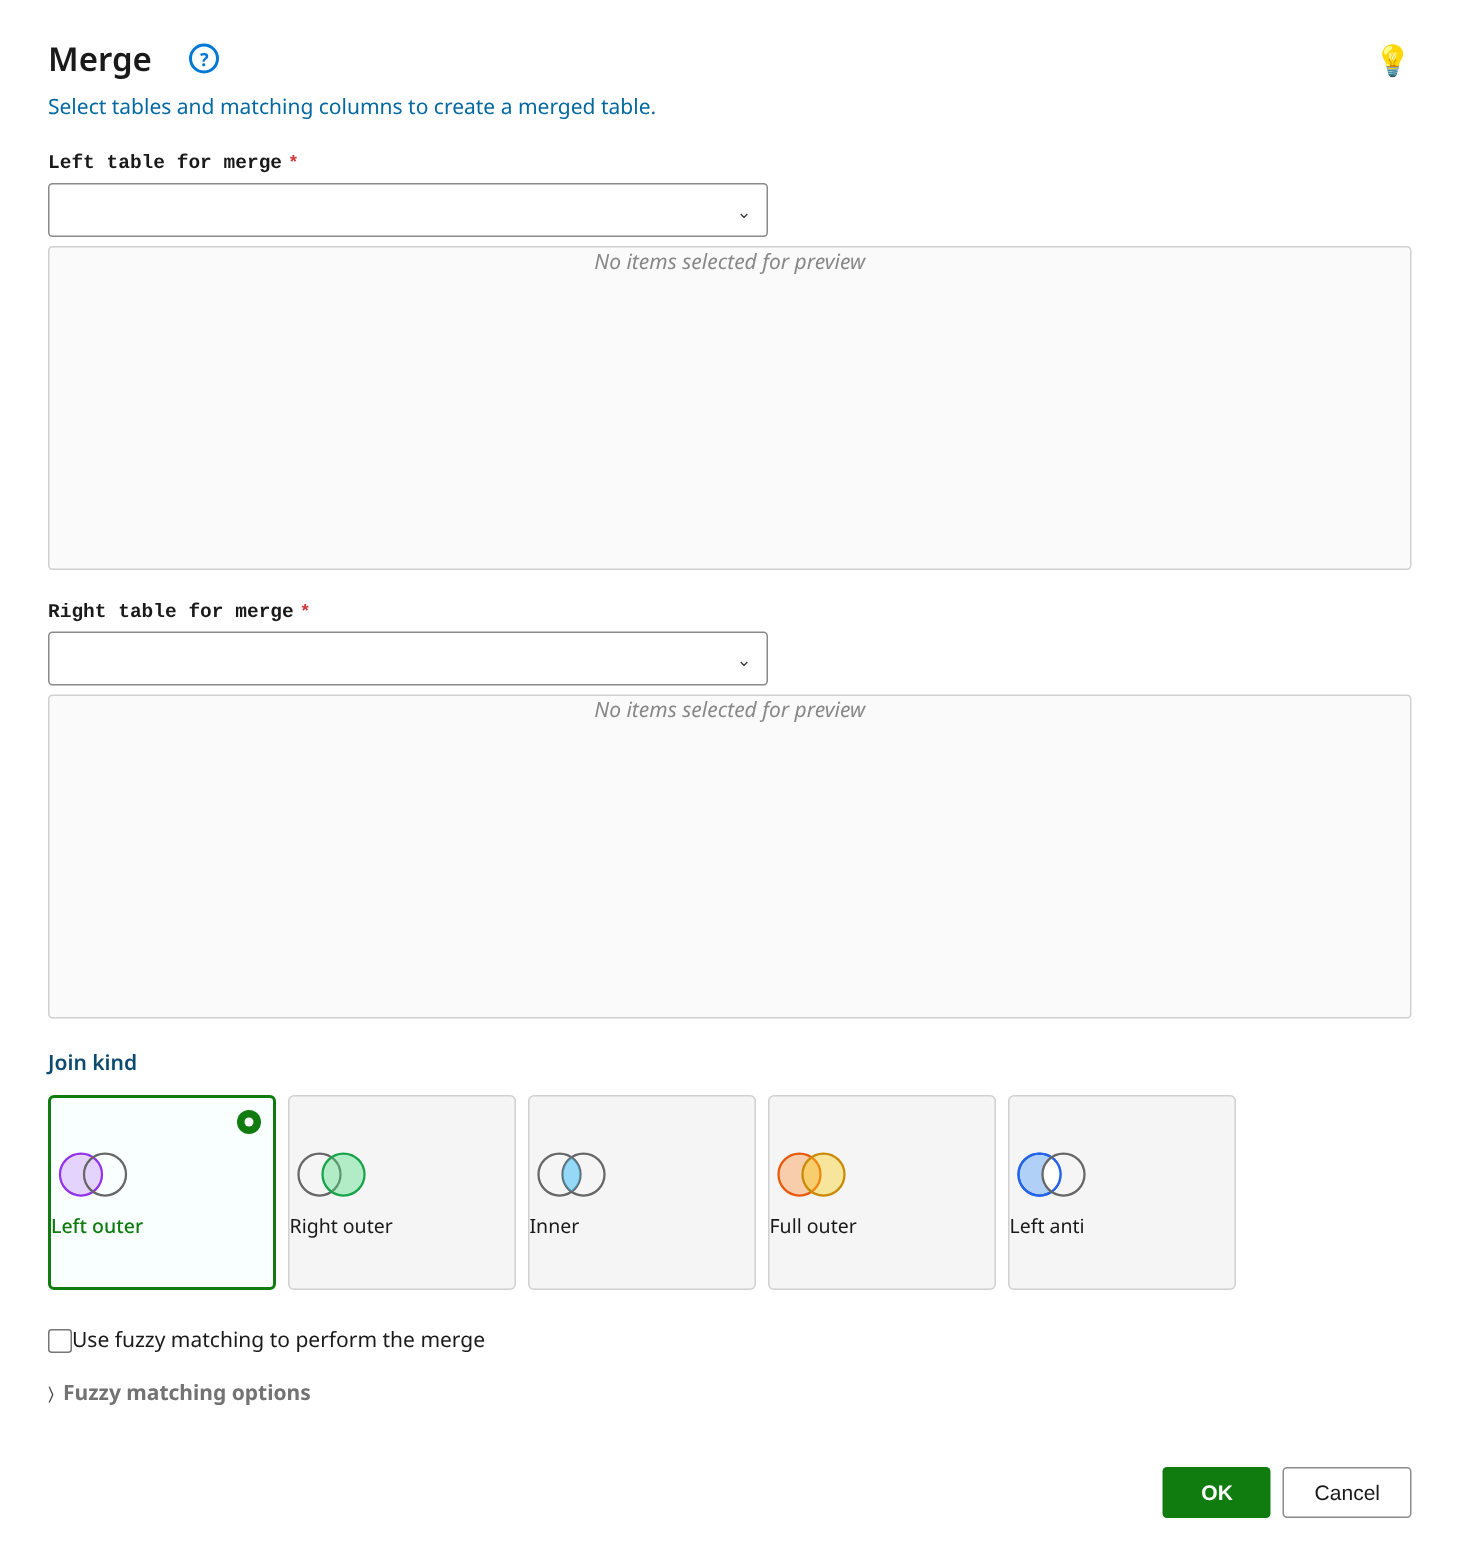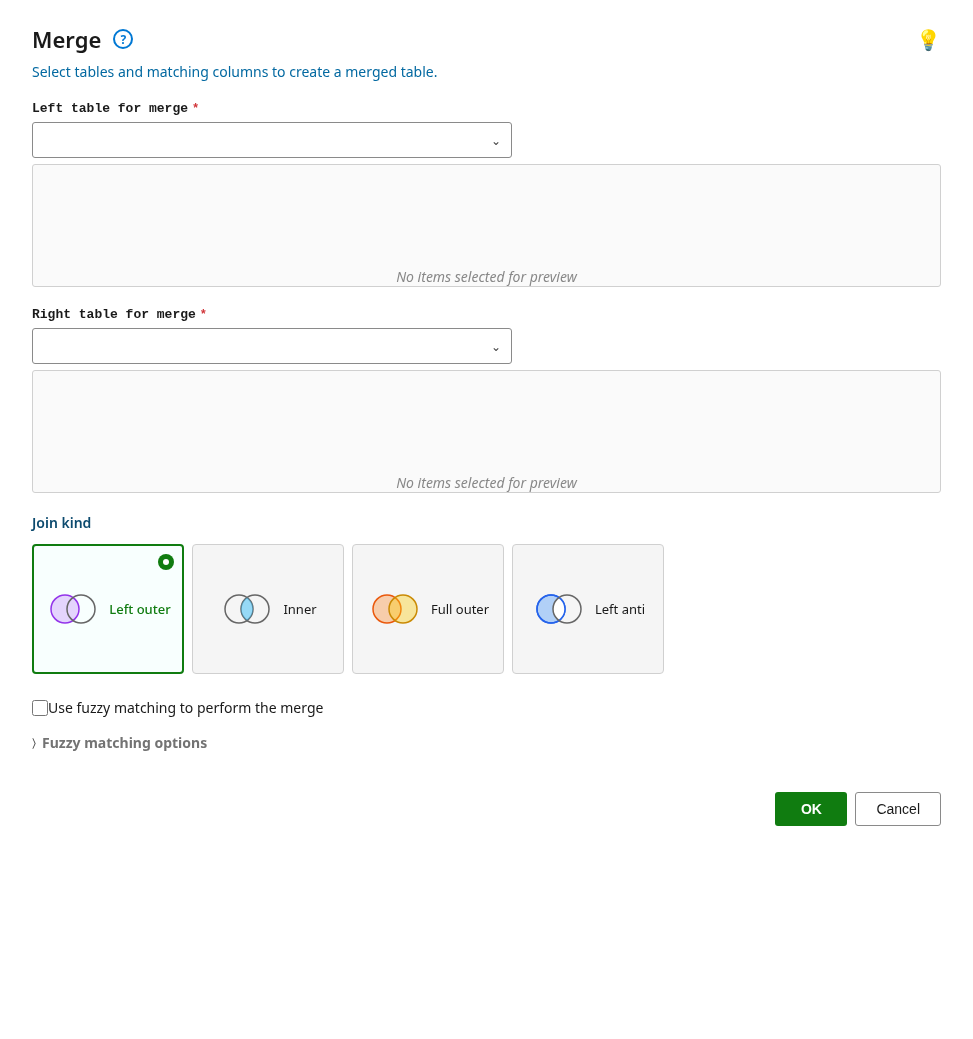--- a/index.html
+++ b/index.html
@@ -23,7 +23,7 @@
     .title-row {
       display: flex;
       align-items: center;
-      gap: 12px;
+      gap: 25px;
     }
 
     .title {

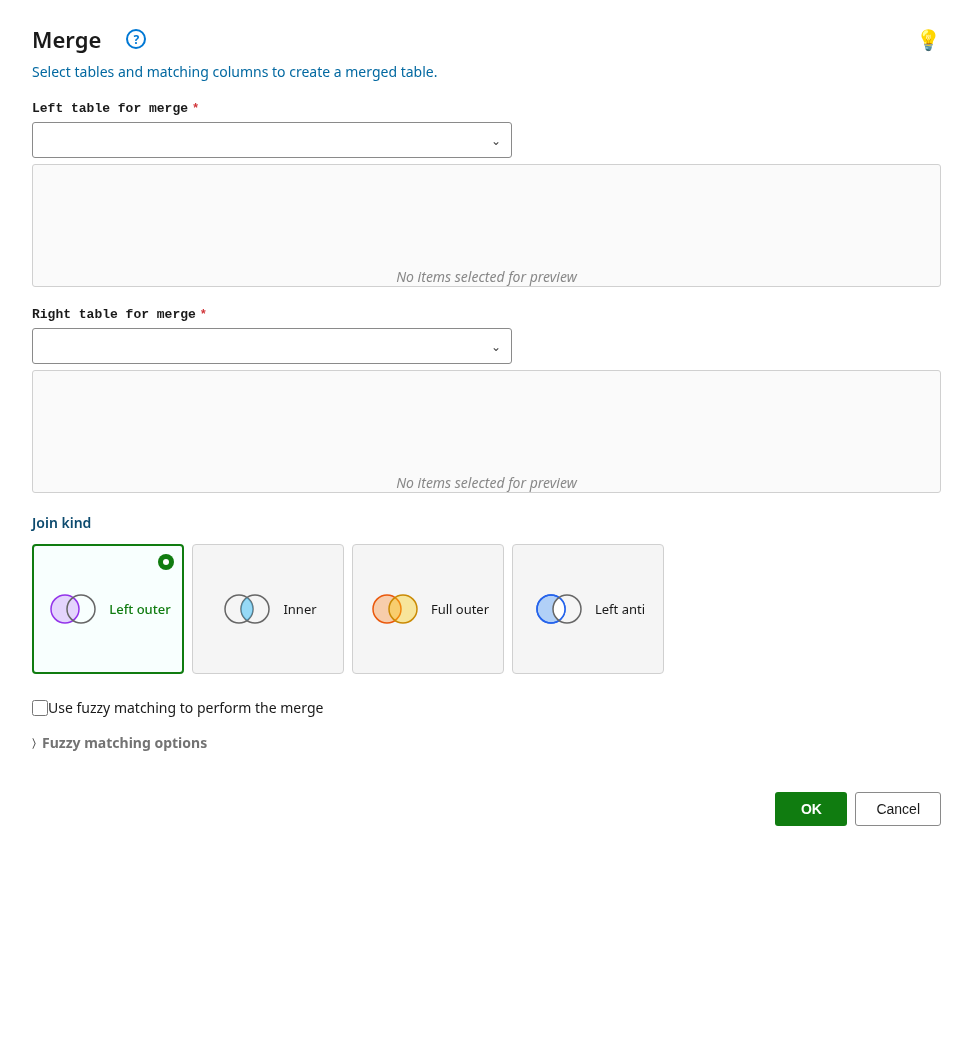--- a/index.html
+++ b/index.html
@@ -97,9 +97,9 @@
       width: 100%;
       border: 1px solid #d0d0d0;
       border-radius: 3px;
-      height: 123px;
-      display: flex;
-      align-items: flex-end;
+      height: 216px;
+      display: flex;
+      align-items: flex-start;
       justify-content: center;
       color: #888;
       font-style: italic;

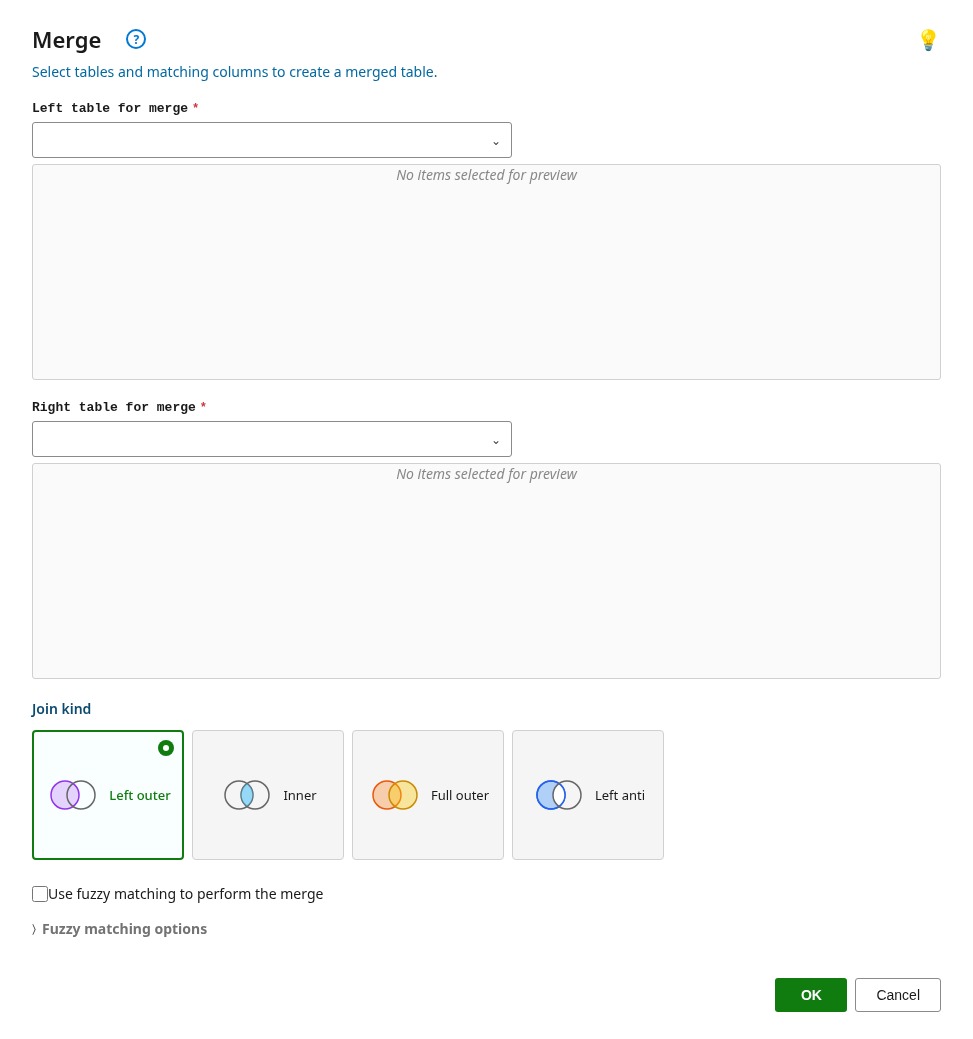--- a/index.html
+++ b/index.html
@@ -127,8 +127,8 @@
       border: 1px solid #d0d0d0;
       border-radius: 4px;
       display: flex;
-      flex-direction: row;
-      align-items: center;
+      flex-direction: column;
+      align-items: flex-start;
       justify-content: center;
       cursor: pointer;
       background: #f5f5f5;

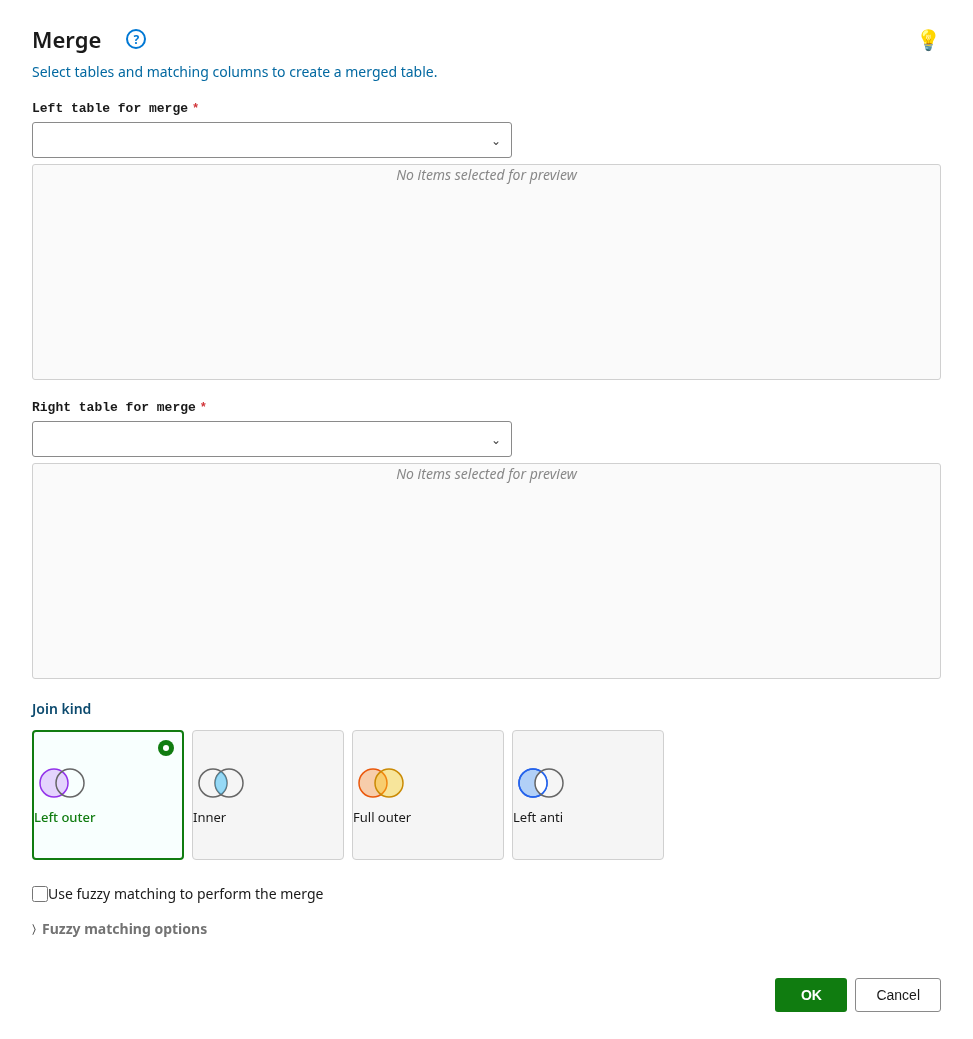--- a/index.html
+++ b/index.html
@@ -298,6 +298,13 @@
     <span class="join-card-label">Left outer</span>
   </div>
 
+  <div class="join-card">
+    <svg class="venn" viewBox="0 0 56 36">
+      <circle cx="20" cy="18" r="14" fill="none" stroke="#666" stroke-width="1.5"></circle>
+      <circle cx="36" cy="18" r="14" fill="#4ade80" fill-opacity="0.4" stroke="#16a34a" stroke-width="1.5"></circle>
+    </svg>
+    <span class="join-card-label">Right outer</span>
+  </div>
 
   <div class="join-card">
     <svg class="venn" viewBox="0 0 56 36">

